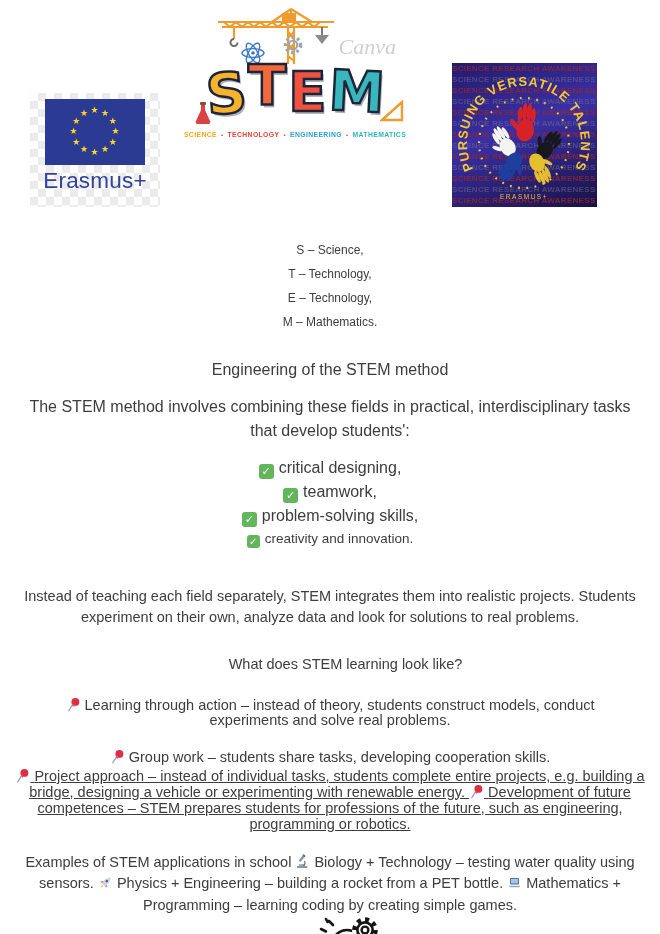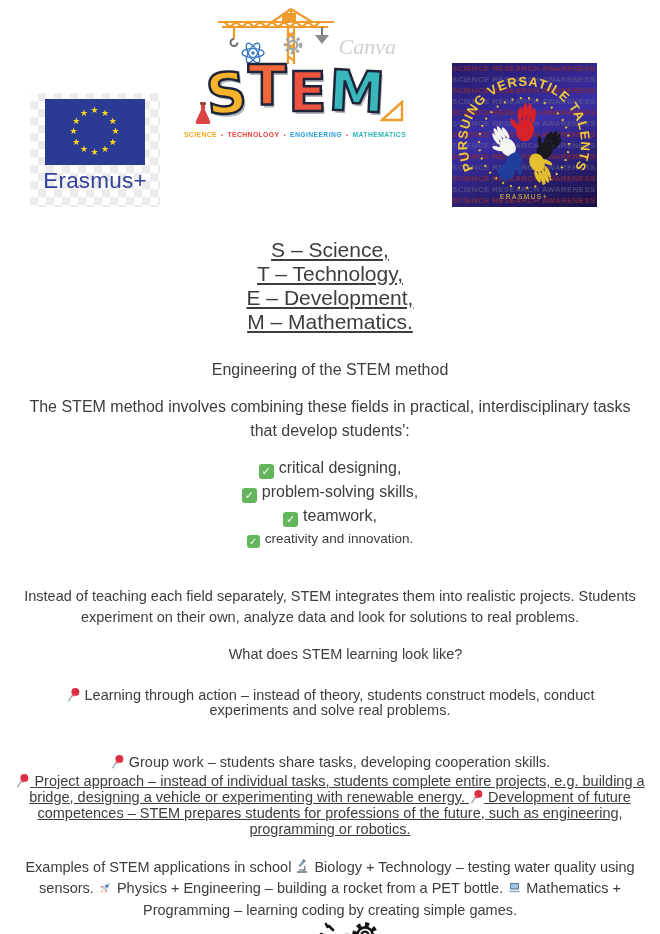--- a/index.html
+++ b/index.html
@@ -40,7 +40,7 @@
   .pvt-svg{position:absolute;inset:0;z-index:1;font-family:"Liberation Sans",sans-serif;}
   
   .content{text-align:center;}
-  .acronym{margin-top:26px;font-size:21px;line-height:24px;text-decoration:underline;}
+  .acronym{margin-top:26px;font-size:12px;line-height:24px;}
   .assumptions{margin-top:24px;font-size:16px;line-height:24px;}
   .assumptions-body{max-width:610px;margin:13px auto;}
   .checklist{font-size:16px;line-height:24px;}

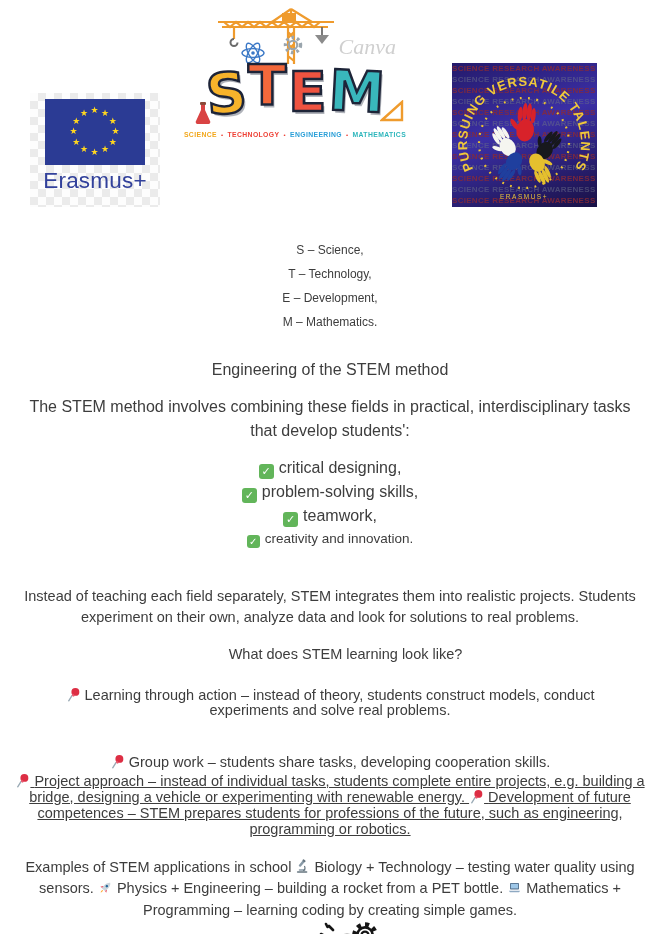--- a/index.html
+++ b/index.html
@@ -183,7 +183,7 @@
     <div class="acronym">
       <div>S – Science,</div>
       <div>T – Technology,</div>
-      <div>E – Development,</div>
+      <div>E – Technology,</div>
       <div>M – Mathematics.</div>
     </div>
 

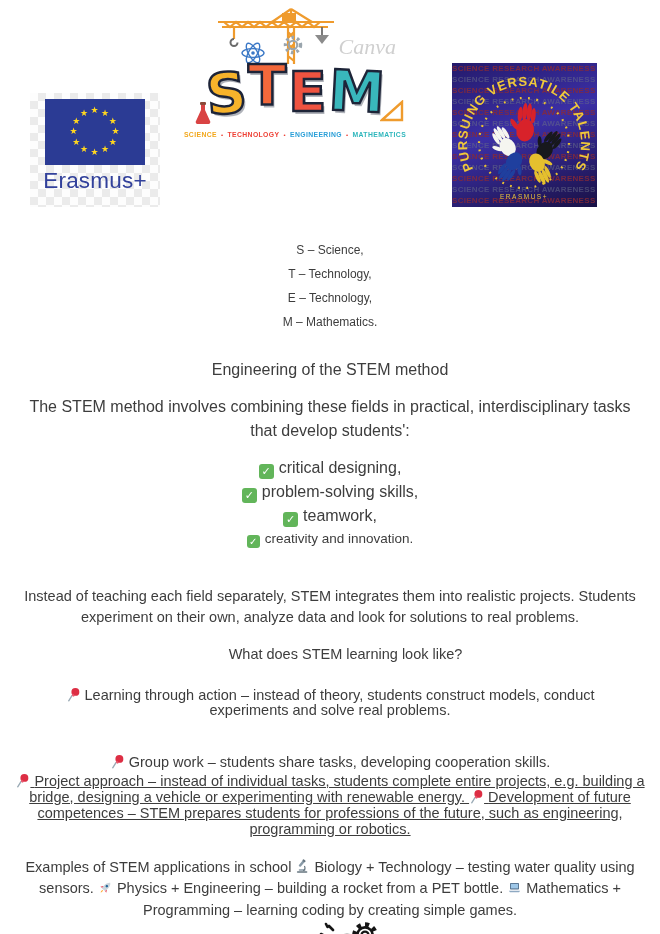--- a/index.html
+++ b/index.html
@@ -197,10 +197,10 @@
         <span class="check-box">✓</span><span>critical designing,</span>
       </div>
       <div class="check-item">
+        <span class="check-box">✓</span><span>teamwork,</span>
+      </div>
+      <div class="check-item">
         <span class="check-box">✓</span><span>problem-solving skills,</span>
-      </div>
-      <div class="check-item">
-        <span class="check-box">✓</span><span>teamwork,</span>
       </div>
       <div class="check-item small">
         <span class="check-box">✓</span><span>creativity and innovation.</span>

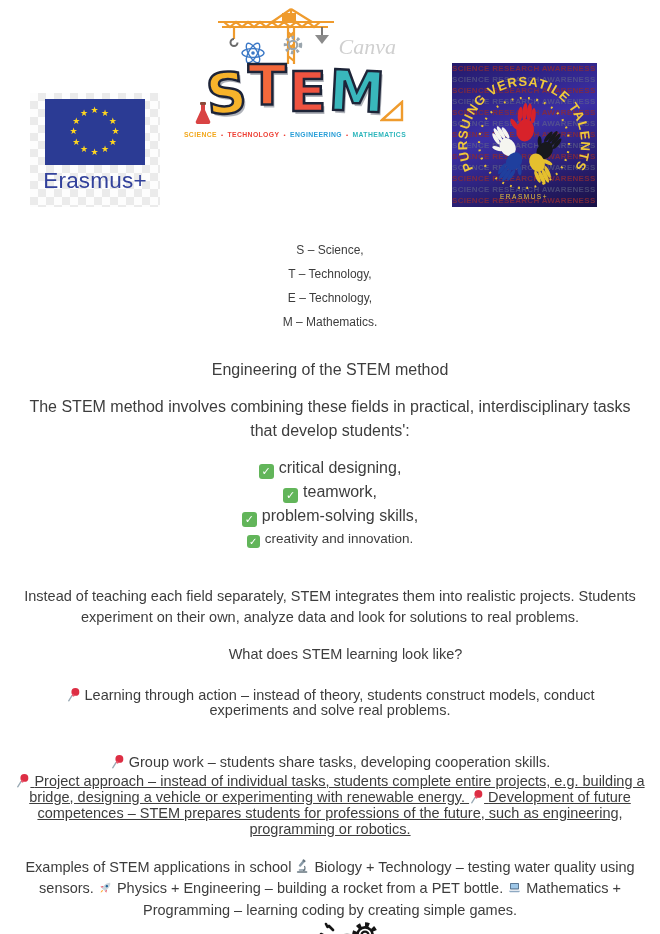--- a/index.html
+++ b/index.html
@@ -51,7 +51,7 @@
   .check-item.small .check-box{width:13px;height:13px;font-size:10px;}
   .para{font-size:14.5px;line-height:21px;margin:0 auto;}
   .integration{margin-top:36px;max-width:636px;}
-  .question{margin-top:16px;padding-left:31px;}
+  .question{margin-top:26px;padding-left:31px;}
   .pin1{margin-top:22px;line-height:15px;max-width:578px;}
   .pin2{margin-top:34px;line-height:20.5px;max-width:644px;}
   .pin34{line-height:16px;max-width:648px;text-decoration:underline;}

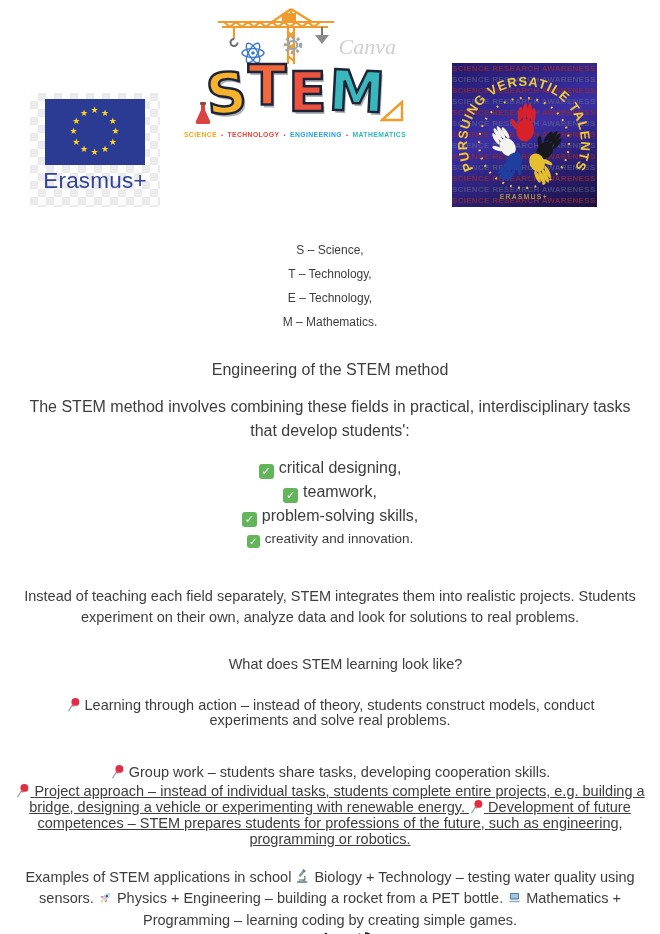--- a/index.html
+++ b/index.html
@@ -53,7 +53,7 @@
   .integration{margin-top:36px;max-width:636px;}
   .question{margin-top:26px;padding-left:31px;}
   .pin1{margin-top:22px;line-height:15px;max-width:578px;}
-  .pin2{margin-top:34px;line-height:20.5px;max-width:644px;}
+  .pin2{margin-top:19px;line-height:20.5px;max-width:644px;}
   .pin34{line-height:16px;max-width:648px;text-decoration:underline;}
   .examples{margin-top:20px;line-height:21.5px;max-width:642px;}
   .inline-icon{display:inline-block;vertical-align:-2px;}

